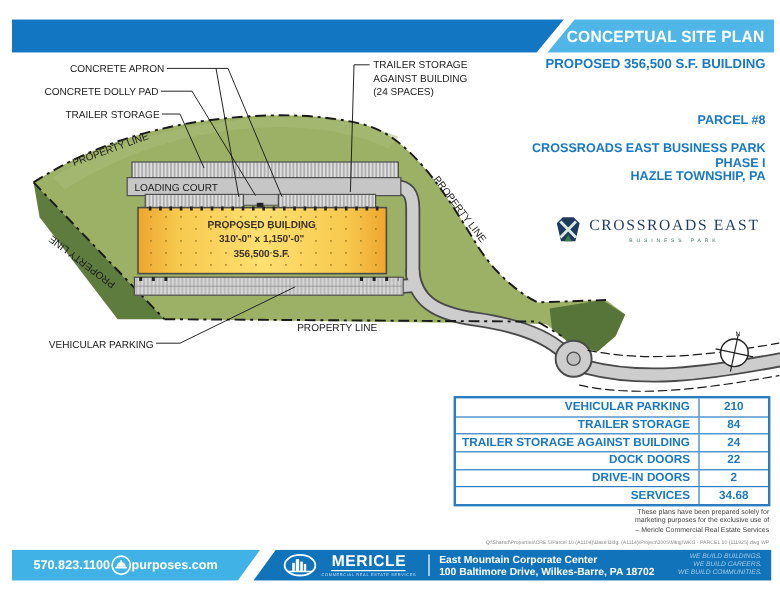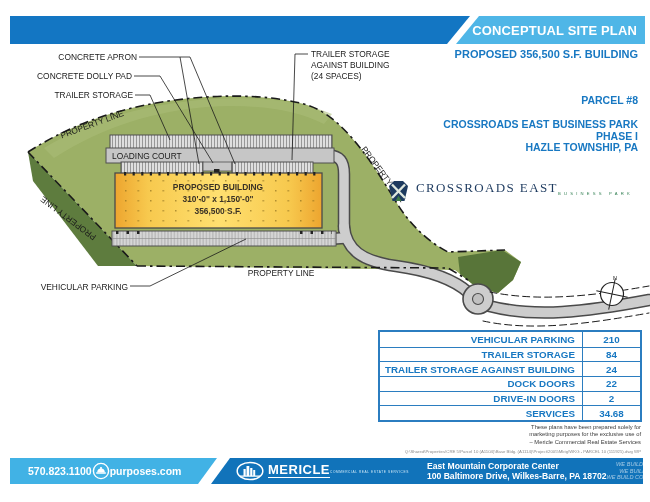--- a/index.html
+++ b/index.html
@@ -24,7 +24,7 @@
 
   
   .ce-logo{right:17px;top:180px;display:flex;align-items:flex-start;gap:7px;}
-  .ce-text{display:flex;flex-direction:row;align-items:flex-end;}
+  .ce-text{display:flex;flex-direction:column;align-items:center;}
   .ce-name{font-family:"Liberation Serif", serif;font-size:13px;color:#1d3a5f;
     letter-spacing:1.4px;white-space:nowrap;}
   .ce-sub{font-size:4.2px;color:#2e7d4f;letter-spacing:3.2px;margin-top:2px;}

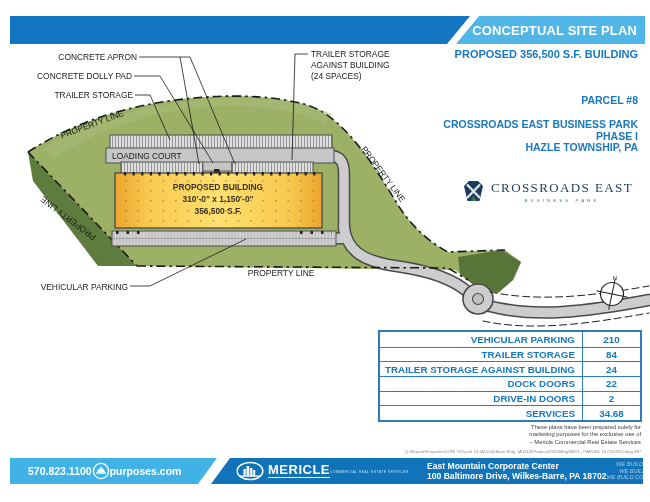--- a/index.html
+++ b/index.html
@@ -57,7 +57,7 @@
     display:flex;align-items:center;padding-left:25px;padding-right:8px;box-sizing:border-box;}
   .f-phone,.f-web{color:#ffffff;font-weight:700;font-size:10.5px;white-space:nowrap;}
   .m-logo{display:flex;align-items:center;gap:4px;}
-  .m-wordwrap{display:flex;flex-direction:row;align-items:center;}
+  .m-wordwrap{display:flex;flex-direction:column;align-items:center;}
   .m-word{color:#ffffff;font-weight:800;font-size:13px;letter-spacing:.5px;line-height:12px;
     border-bottom:1px solid #ffffff;padding-bottom:1px;}
   .m-tag{color:#cfe8f7;font-size:3.2px;letter-spacing:.6px;margin-top:1px;white-space:nowrap;}

